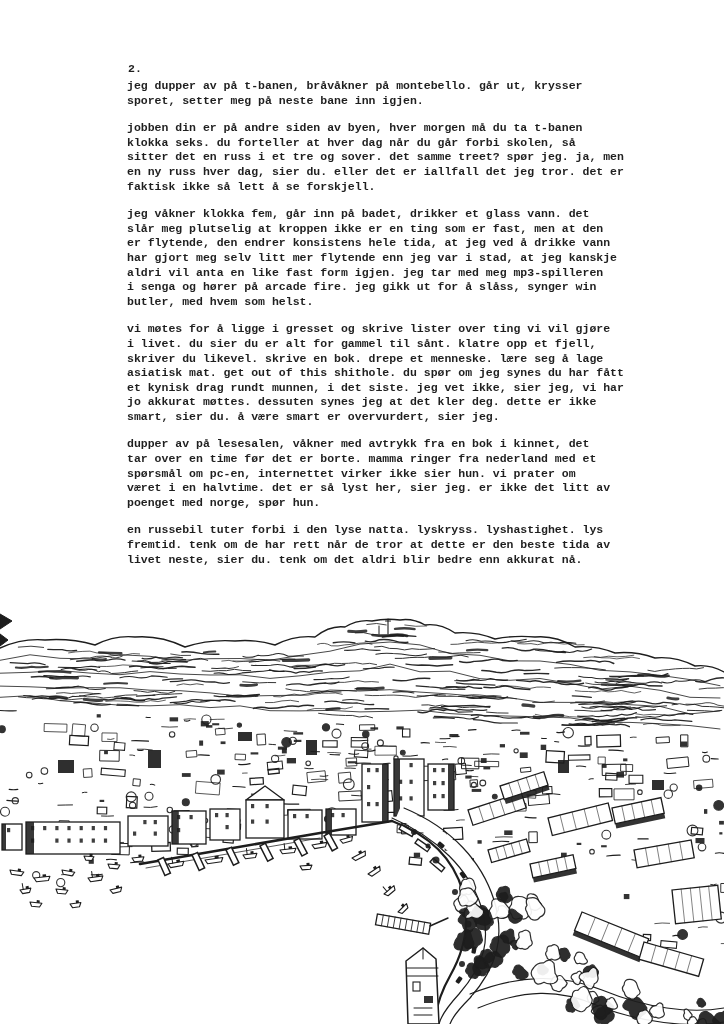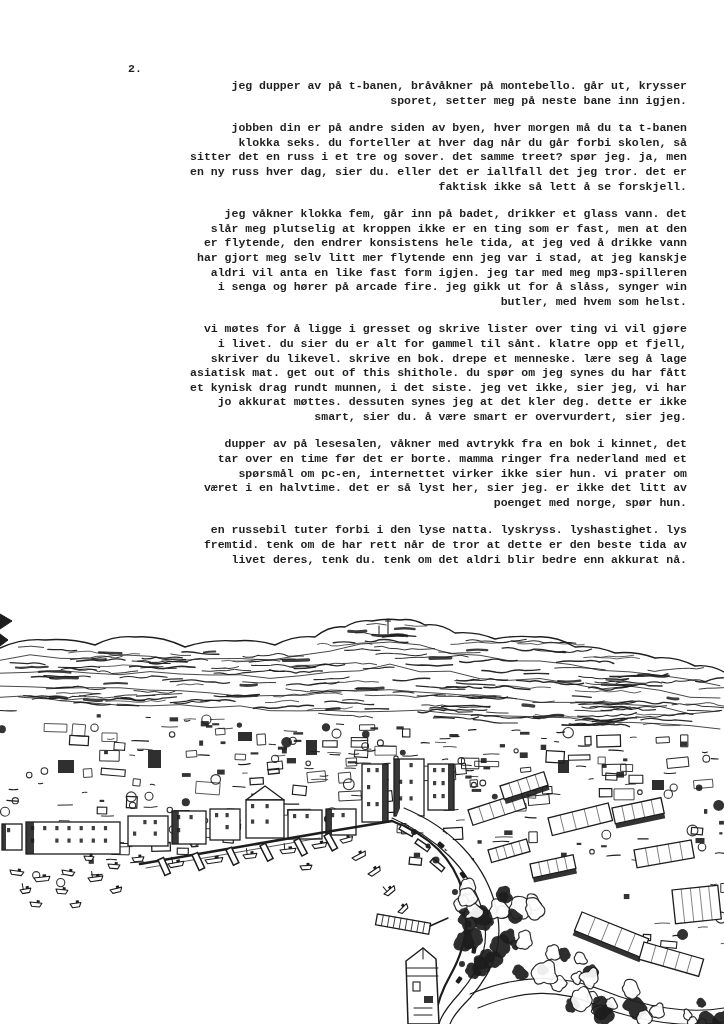--- a/index.html
+++ b/index.html
@@ -16,7 +16,6 @@
     position:absolute;left:127px;top:79px;width:560px;
     font:700 11.5px/14.6px "Liberation Mono","DejaVu Sans Mono",monospace;
     color:#1f1f1f;
-    text-align:right;
   }
   .text-block p{margin:0 0 13px 0;white-space:pre-line;}
   .illustration{position:absolute;left:0;top:612px;width:724px;height:412px;}

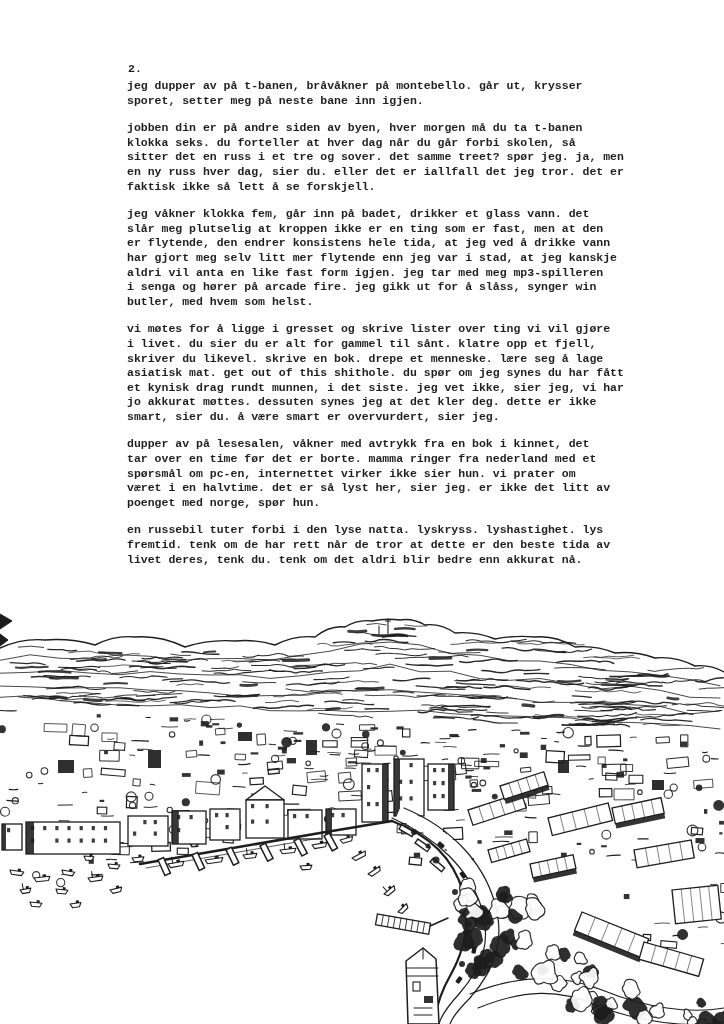--- a/index.html
+++ b/index.html
@@ -55,7 +55,7 @@
 poenget med norge, spør hun.</p>
     <p>en russebil tuter forbi i den lyse natta. lyskryss. lyshastighet. lys
 fremtid. tenk om de har rett når de tror at dette er den beste tida av
-livet deres, tenk du. tenk om det aldri blir bedre enn akkurat nå.</p>
+livet neste, sier du. tenk om det aldri blir bedre enn akkurat nå.</p>
   </div>
   <div class="illustration">
     <svg id="city-art" viewBox="0 0 724 412" width="724" height="412" role="img" aria-label="Hand-drawn ink panorama of a harbour city: hatched mountain ridge with a radio mast on the summit, dense sketched rooftops descending to a bay, quays with piers and small boats, a curving waterfront road with cars, a tree-filled park and a ship at the bottom edge">

